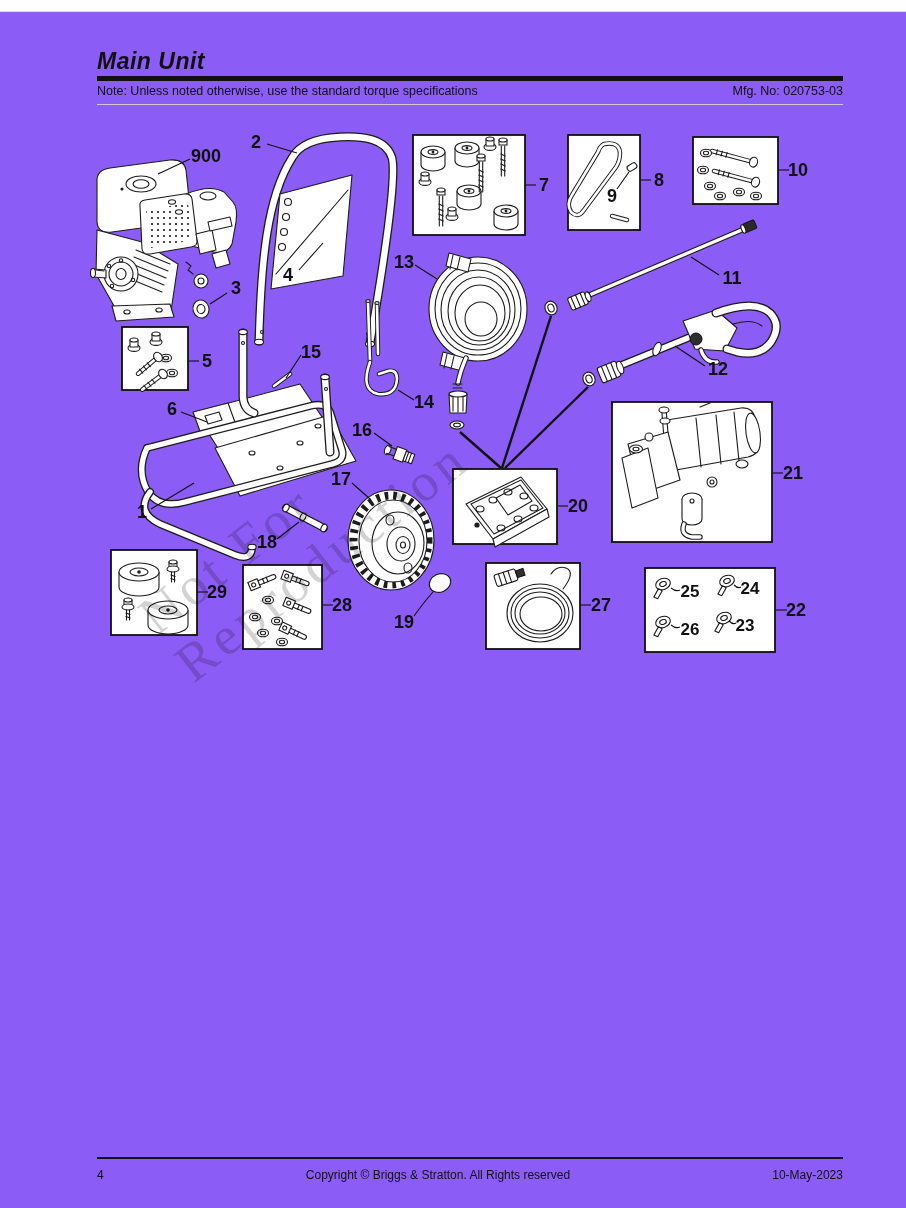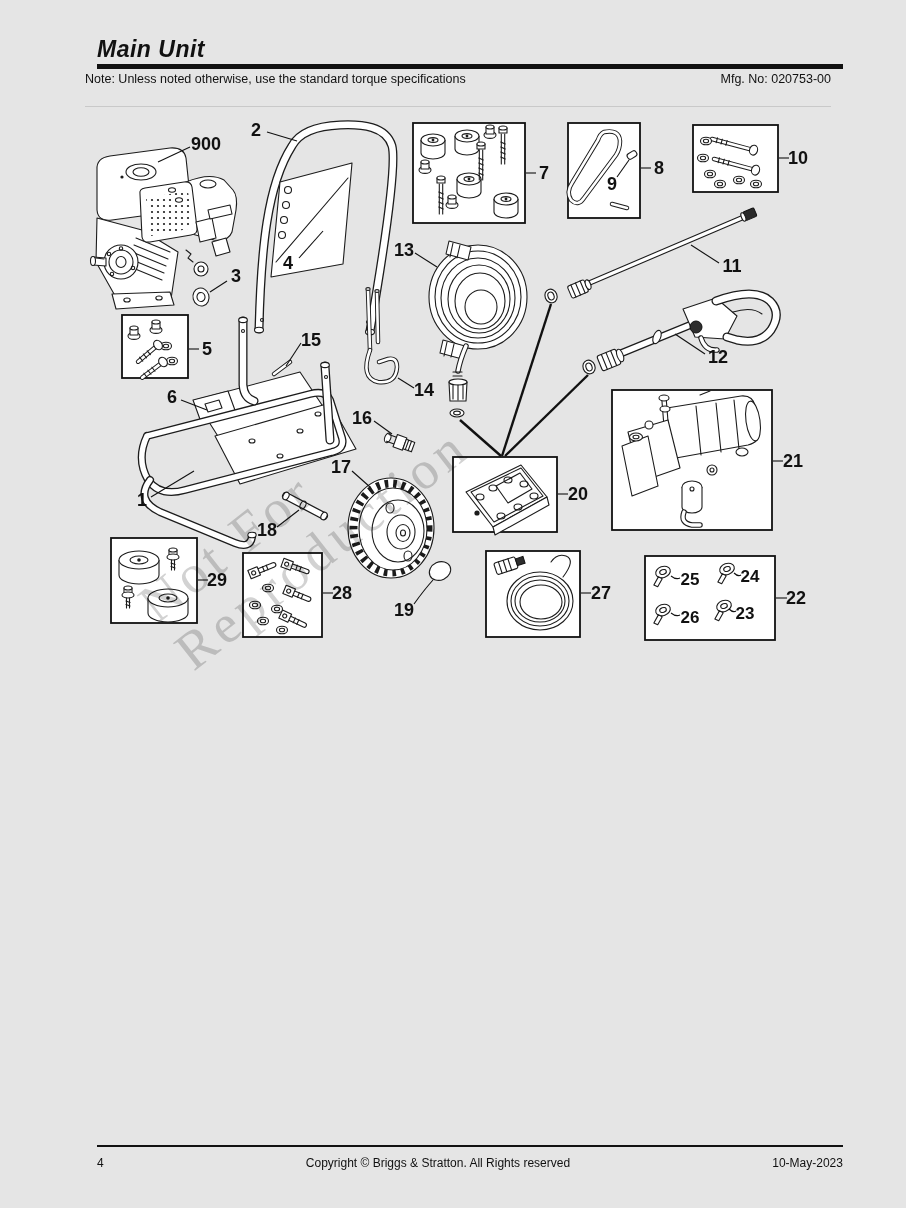--- a/index.html
+++ b/index.html
@@ -4,7 +4,7 @@
 <style>
   html,body{margin:0;padding:0;background:#ffffff;}
   body{width:906px;height:1208px;position:relative;font-family:"Liberation Sans",sans-serif;color:#111;}
-  .page{position:absolute;inset:0;background:#e5e5e5;outline:1px solid #d9d9d9;}
+  .page{position:absolute;inset:0;background:#8b5cf6;outline:1px solid #d9d9d9;margin-top:12px;}
   .hdr-title{position:absolute;left:97px;top:36px;font-size:23px;font-weight:bold;font-style:italic;letter-spacing:.5px;}
   .hdr-bar{position:absolute;left:97px;top:64px;width:746px;height:5px;background:#111;}
   .hdr-row{position:absolute;left:85px;top:72px;width:746px;font-size:12.5px;display:flex;justify-content:space-between;border-bottom:1px solid #c9c9c9;padding-bottom:20px;}

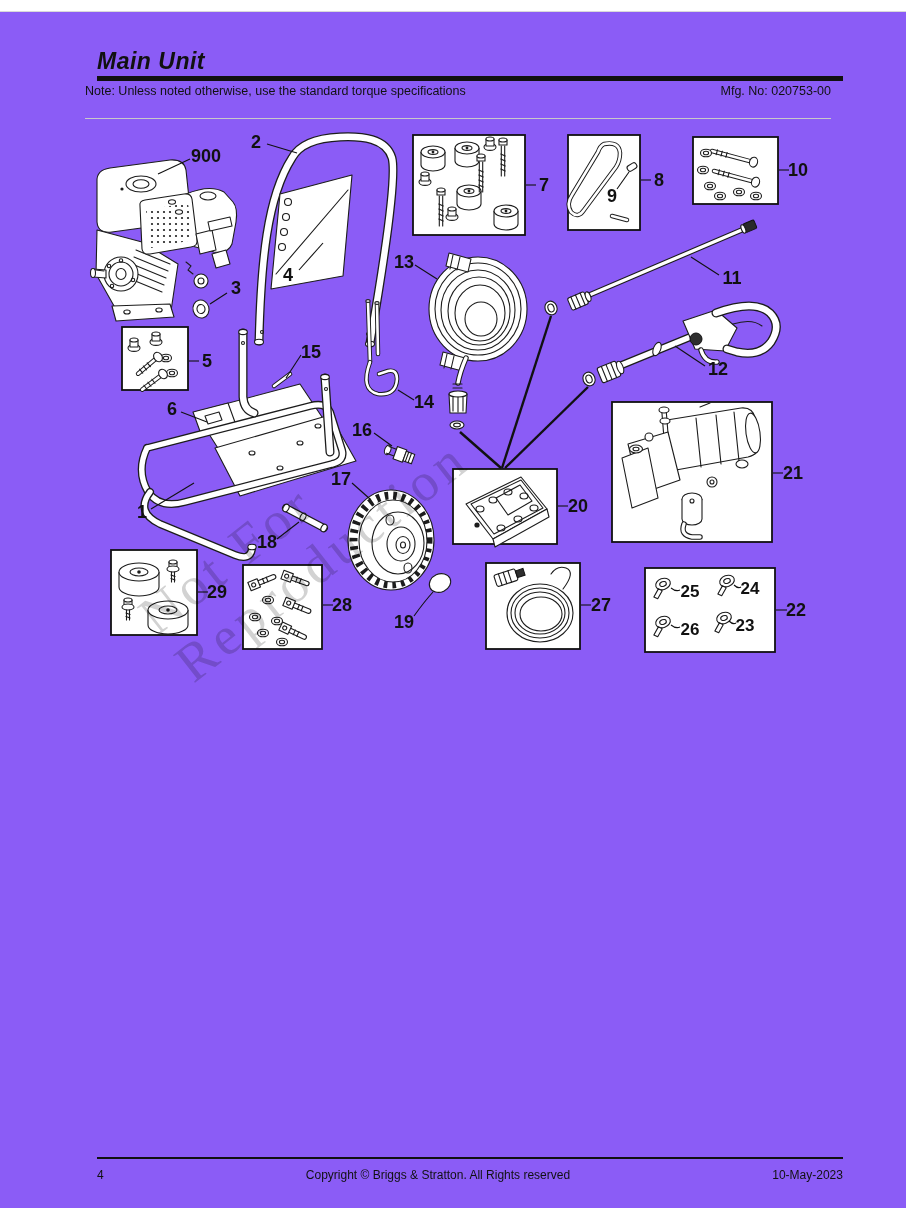--- a/index.html
+++ b/index.html
@@ -7,7 +7,7 @@
   .page{position:absolute;inset:0;background:#8b5cf6;outline:1px solid #d9d9d9;margin-top:12px;}
   .hdr-title{position:absolute;left:97px;top:36px;font-size:23px;font-weight:bold;font-style:italic;letter-spacing:.5px;}
   .hdr-bar{position:absolute;left:97px;top:64px;width:746px;height:5px;background:#111;}
-  .hdr-row{position:absolute;left:85px;top:72px;width:746px;font-size:12.5px;display:flex;justify-content:space-between;border-bottom:1px solid #c9c9c9;padding-bottom:20px;}
+  .hdr-row{position:absolute;left:97px;top:72px;width:746px;font-size:12.5px;display:flex;justify-content:space-between;border-bottom:1px solid #c9c9c9;padding-bottom:6px;}
   .ftr-bar{position:absolute;left:97px;top:1145px;width:746px;height:2px;background:#111;}
   .ftr-row{position:absolute;left:97px;top:1156px;width:746px;font-size:12px;display:flex;justify-content:space-between;}
   .ftr-page{position:absolute;left:0;right:0;text-align:center;top:0;}

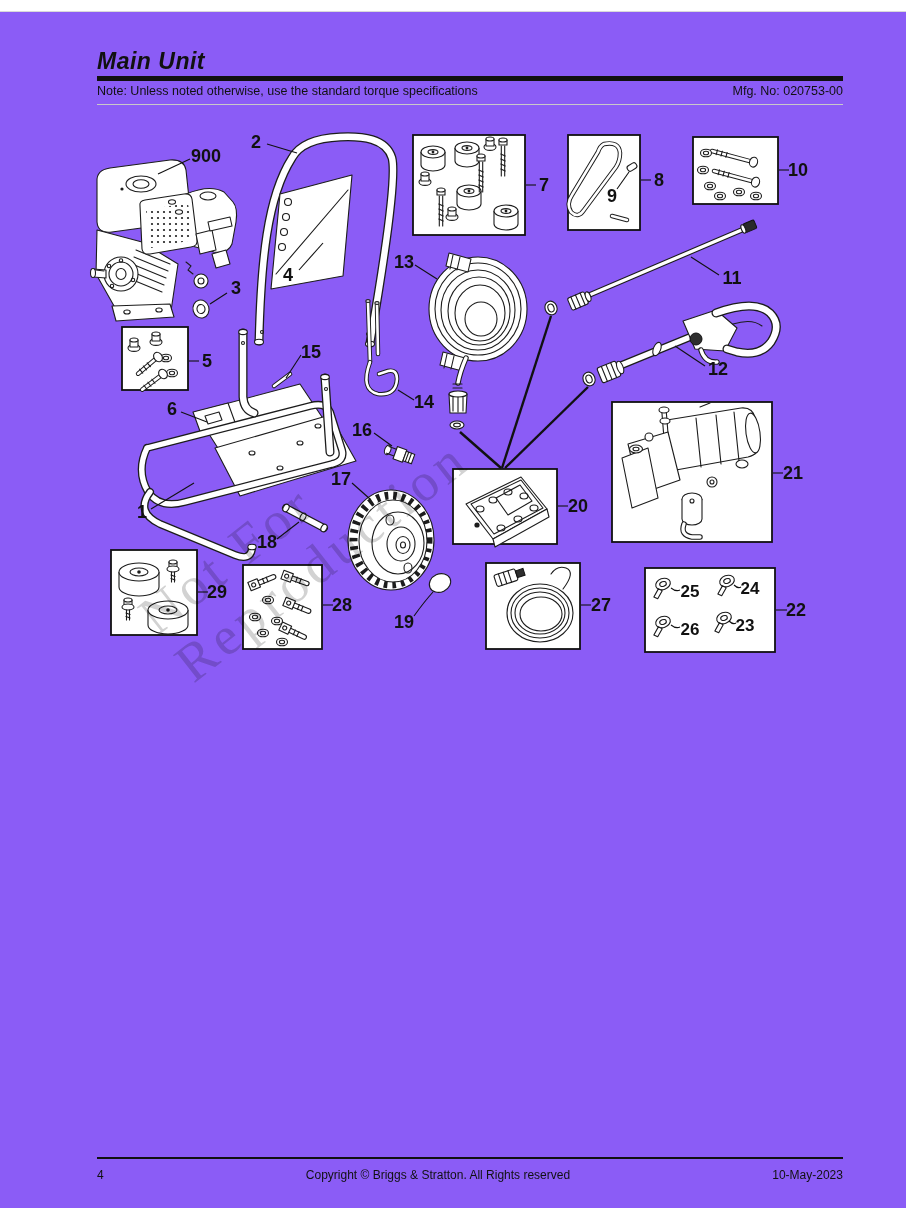--- a/index.html
+++ b/index.html
@@ -39,7 +39,7 @@
   <div class="hdr-bar"></div>
   <div class="hdr-row">
     <span>Note: Unless noted otherwise, use the standard torque specifications</span>
-    <span>Mfg. No: 020753-00</span>
+    <span>Mfg. No: 020753-03</span>
   </div>
 
   <svg width="906" height="1208" viewBox="0 0 906 1208">

